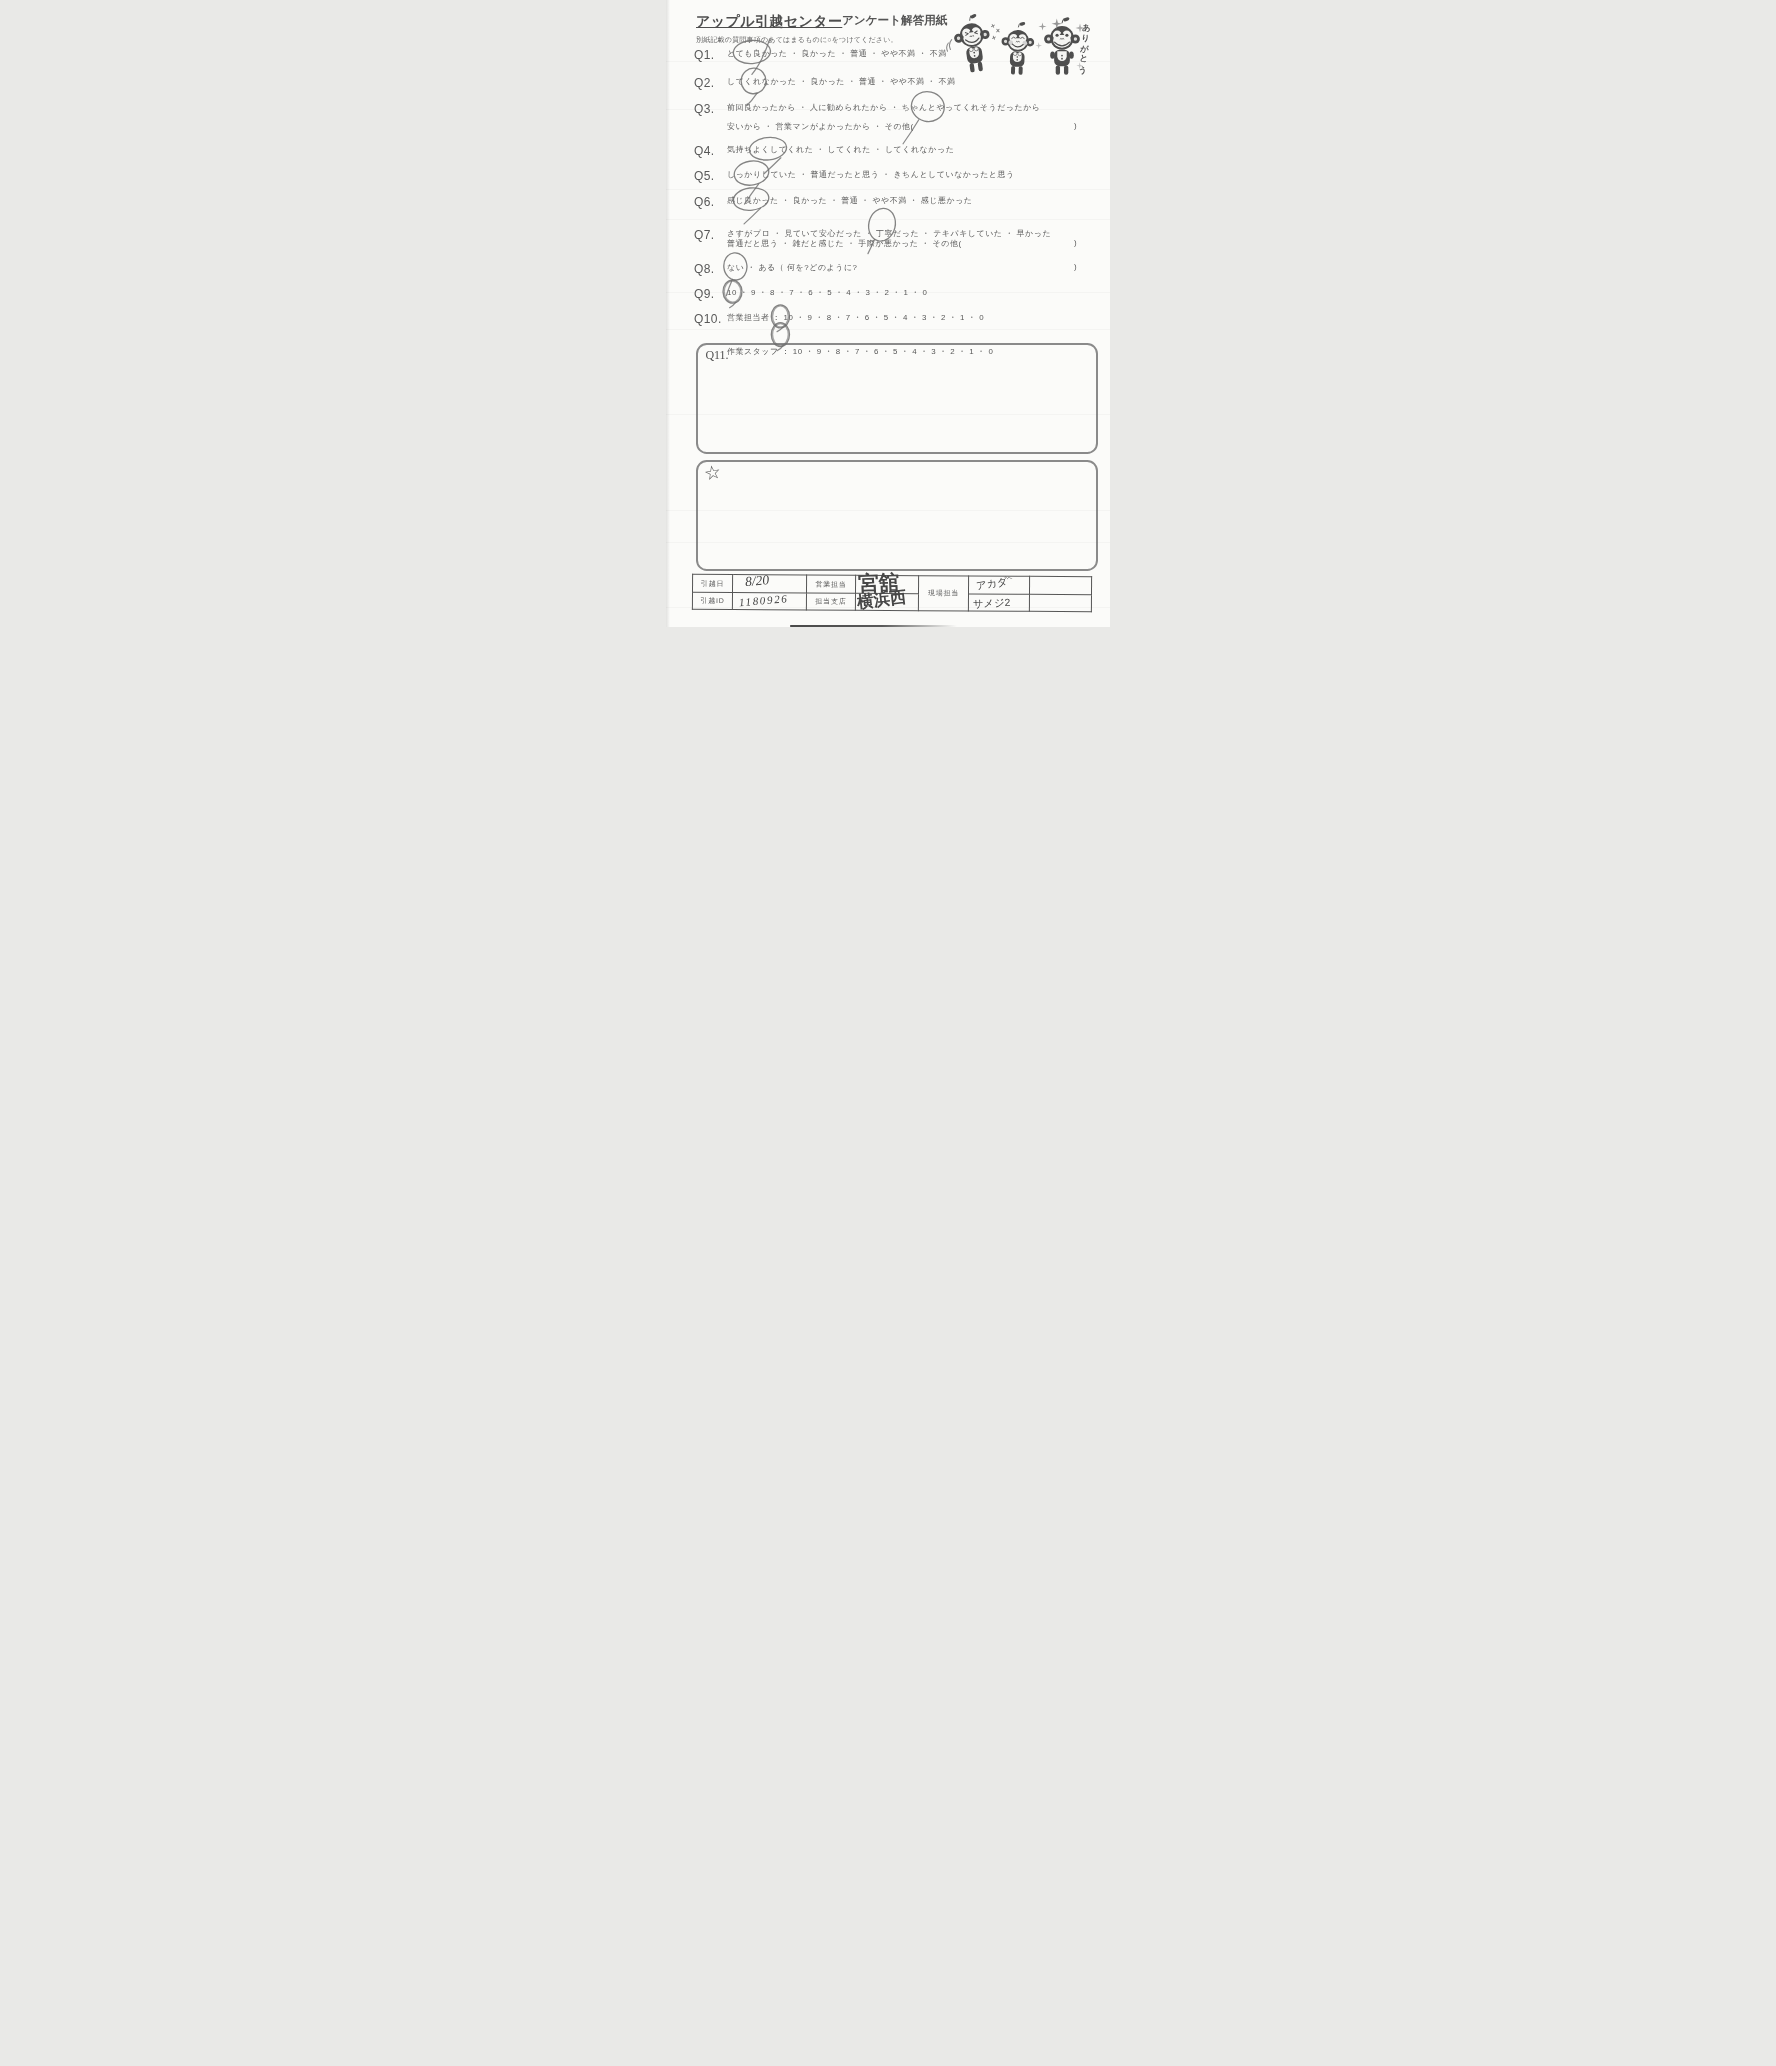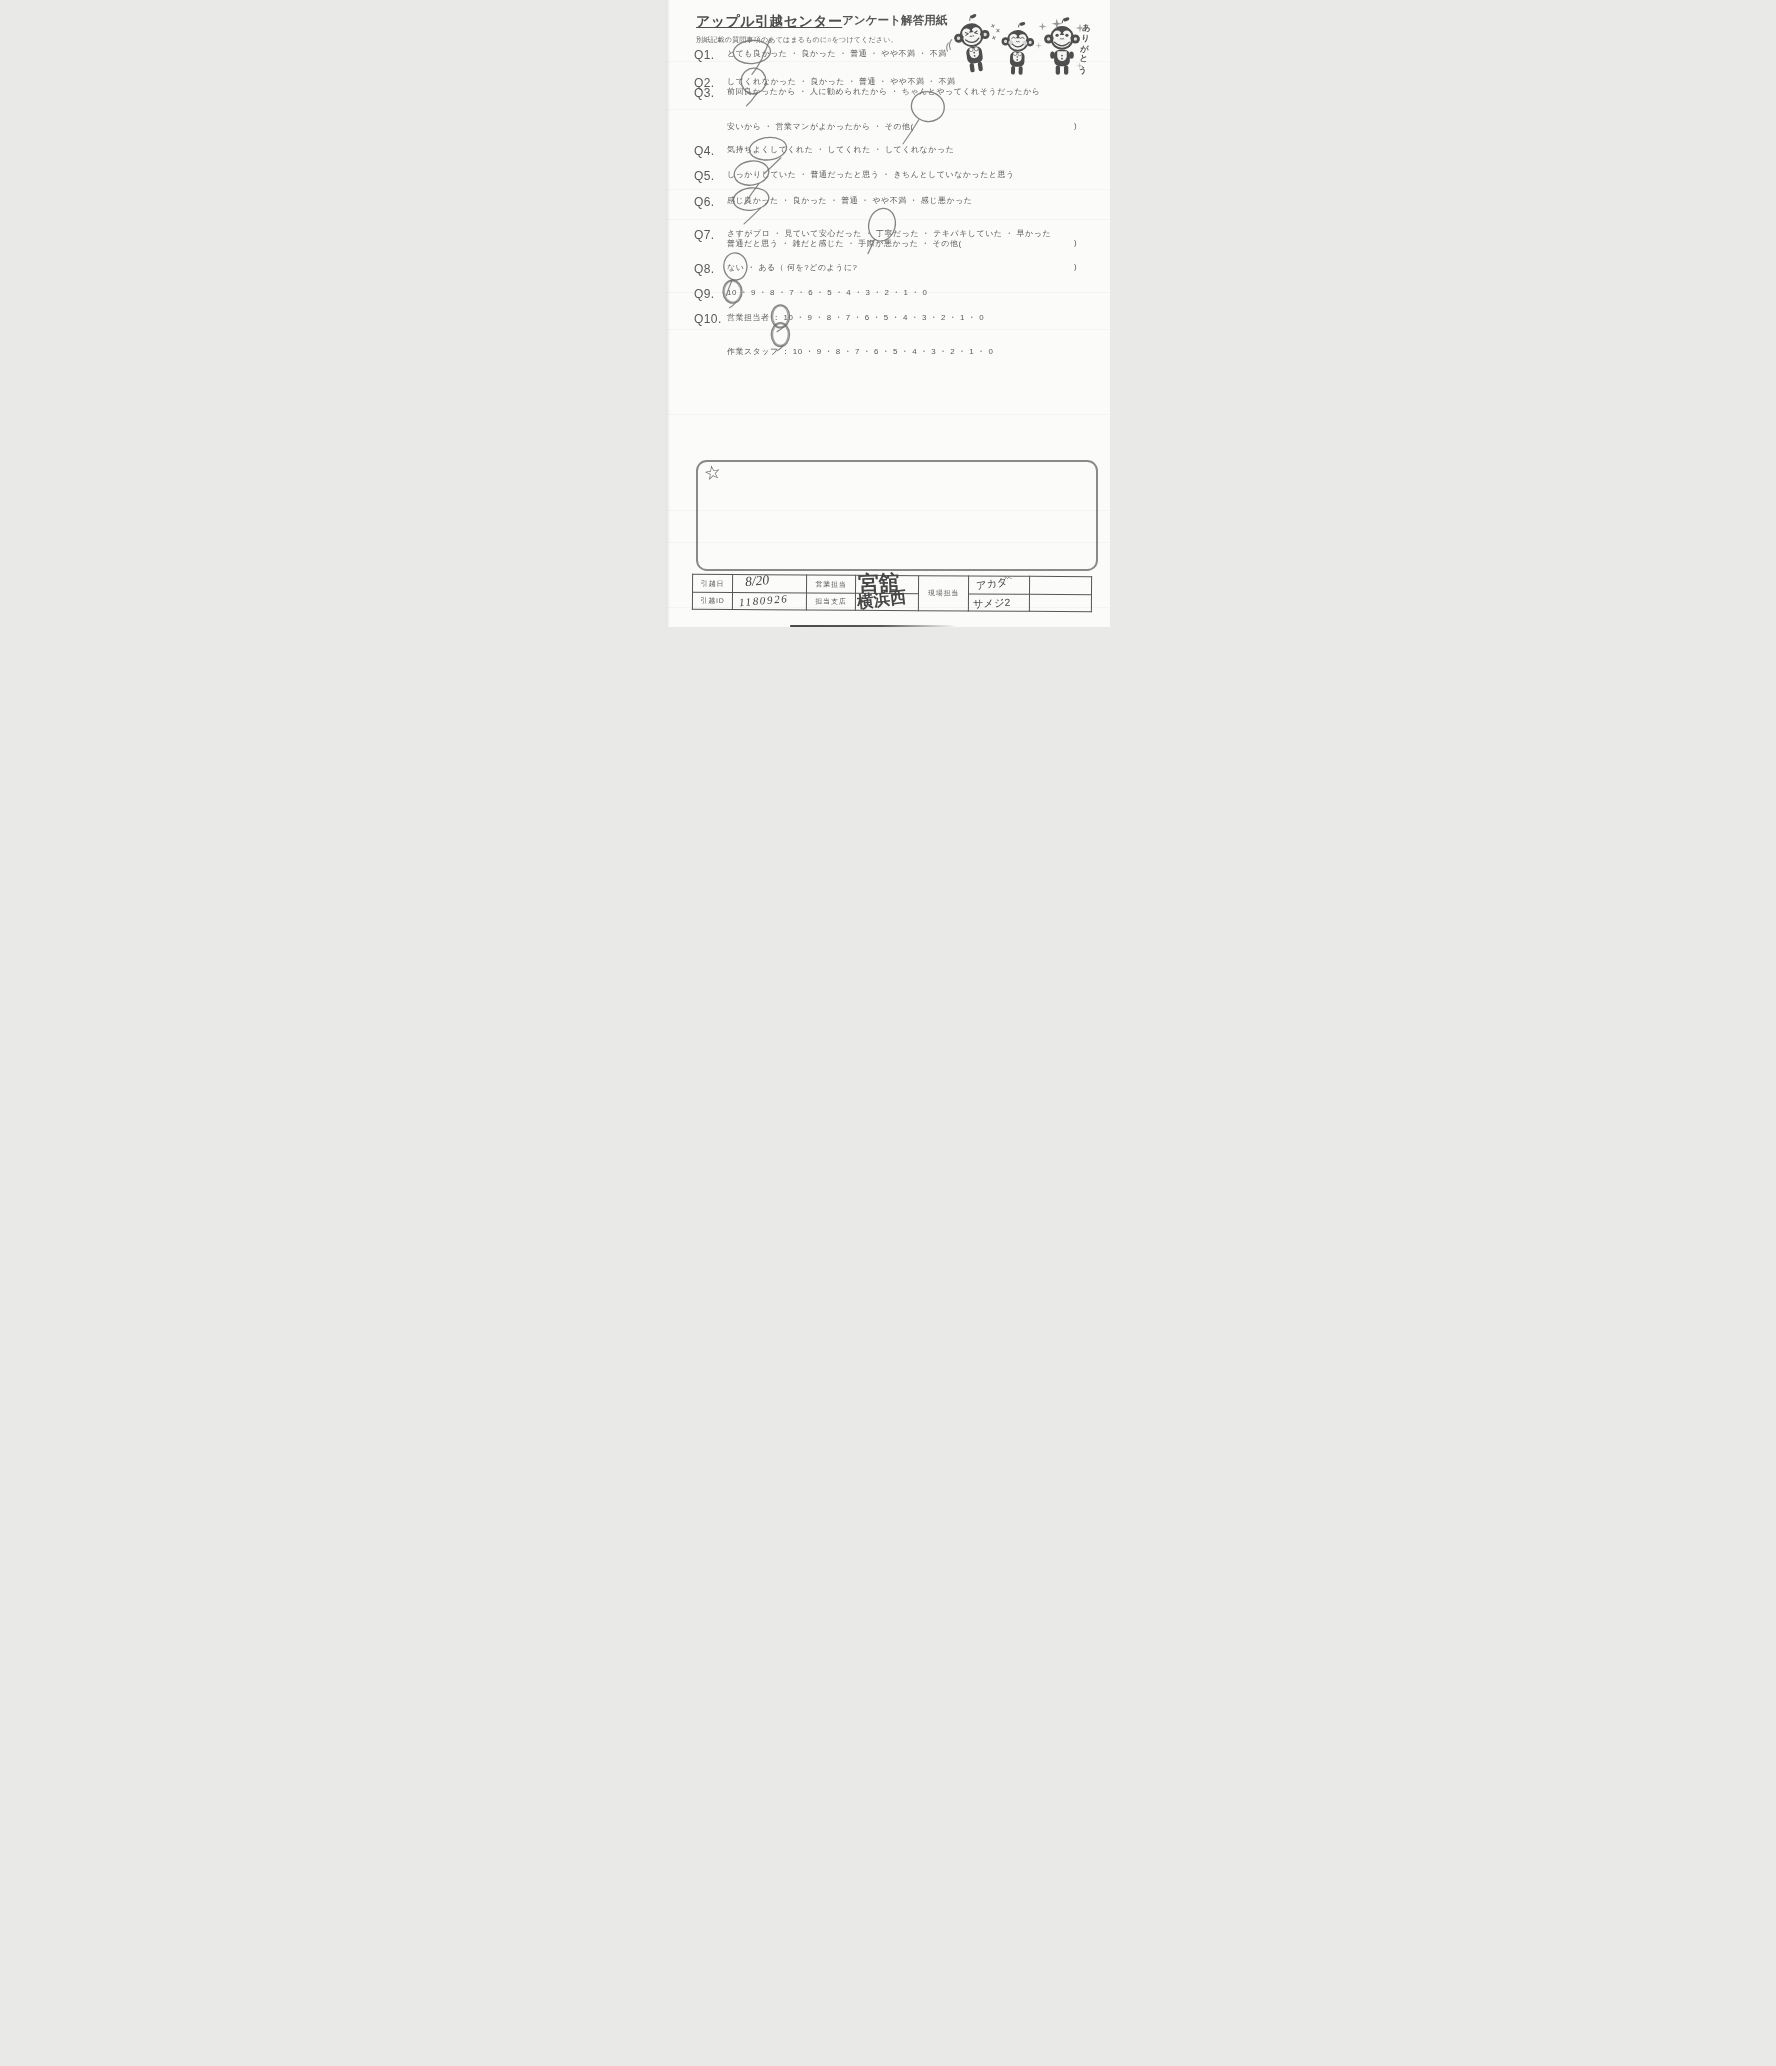--- a/index.html
+++ b/index.html
@@ -181,7 +181,7 @@
     <span class="qid">Q2.</span>
     <span class="opts">してくれなかった ・ 良かった ・ 普通 ・ やや不満 ・ 不満</span>
   </div>
-  <div class="qline" style="top:86px">
+  <div class="qline" style="top:102px">
     <span class="qid">Q3.</span>
     <span class="opts">前回良かったから ・ 人に勧められたから ・ ちゃんとやってくれそうだったから</span>
   </div>

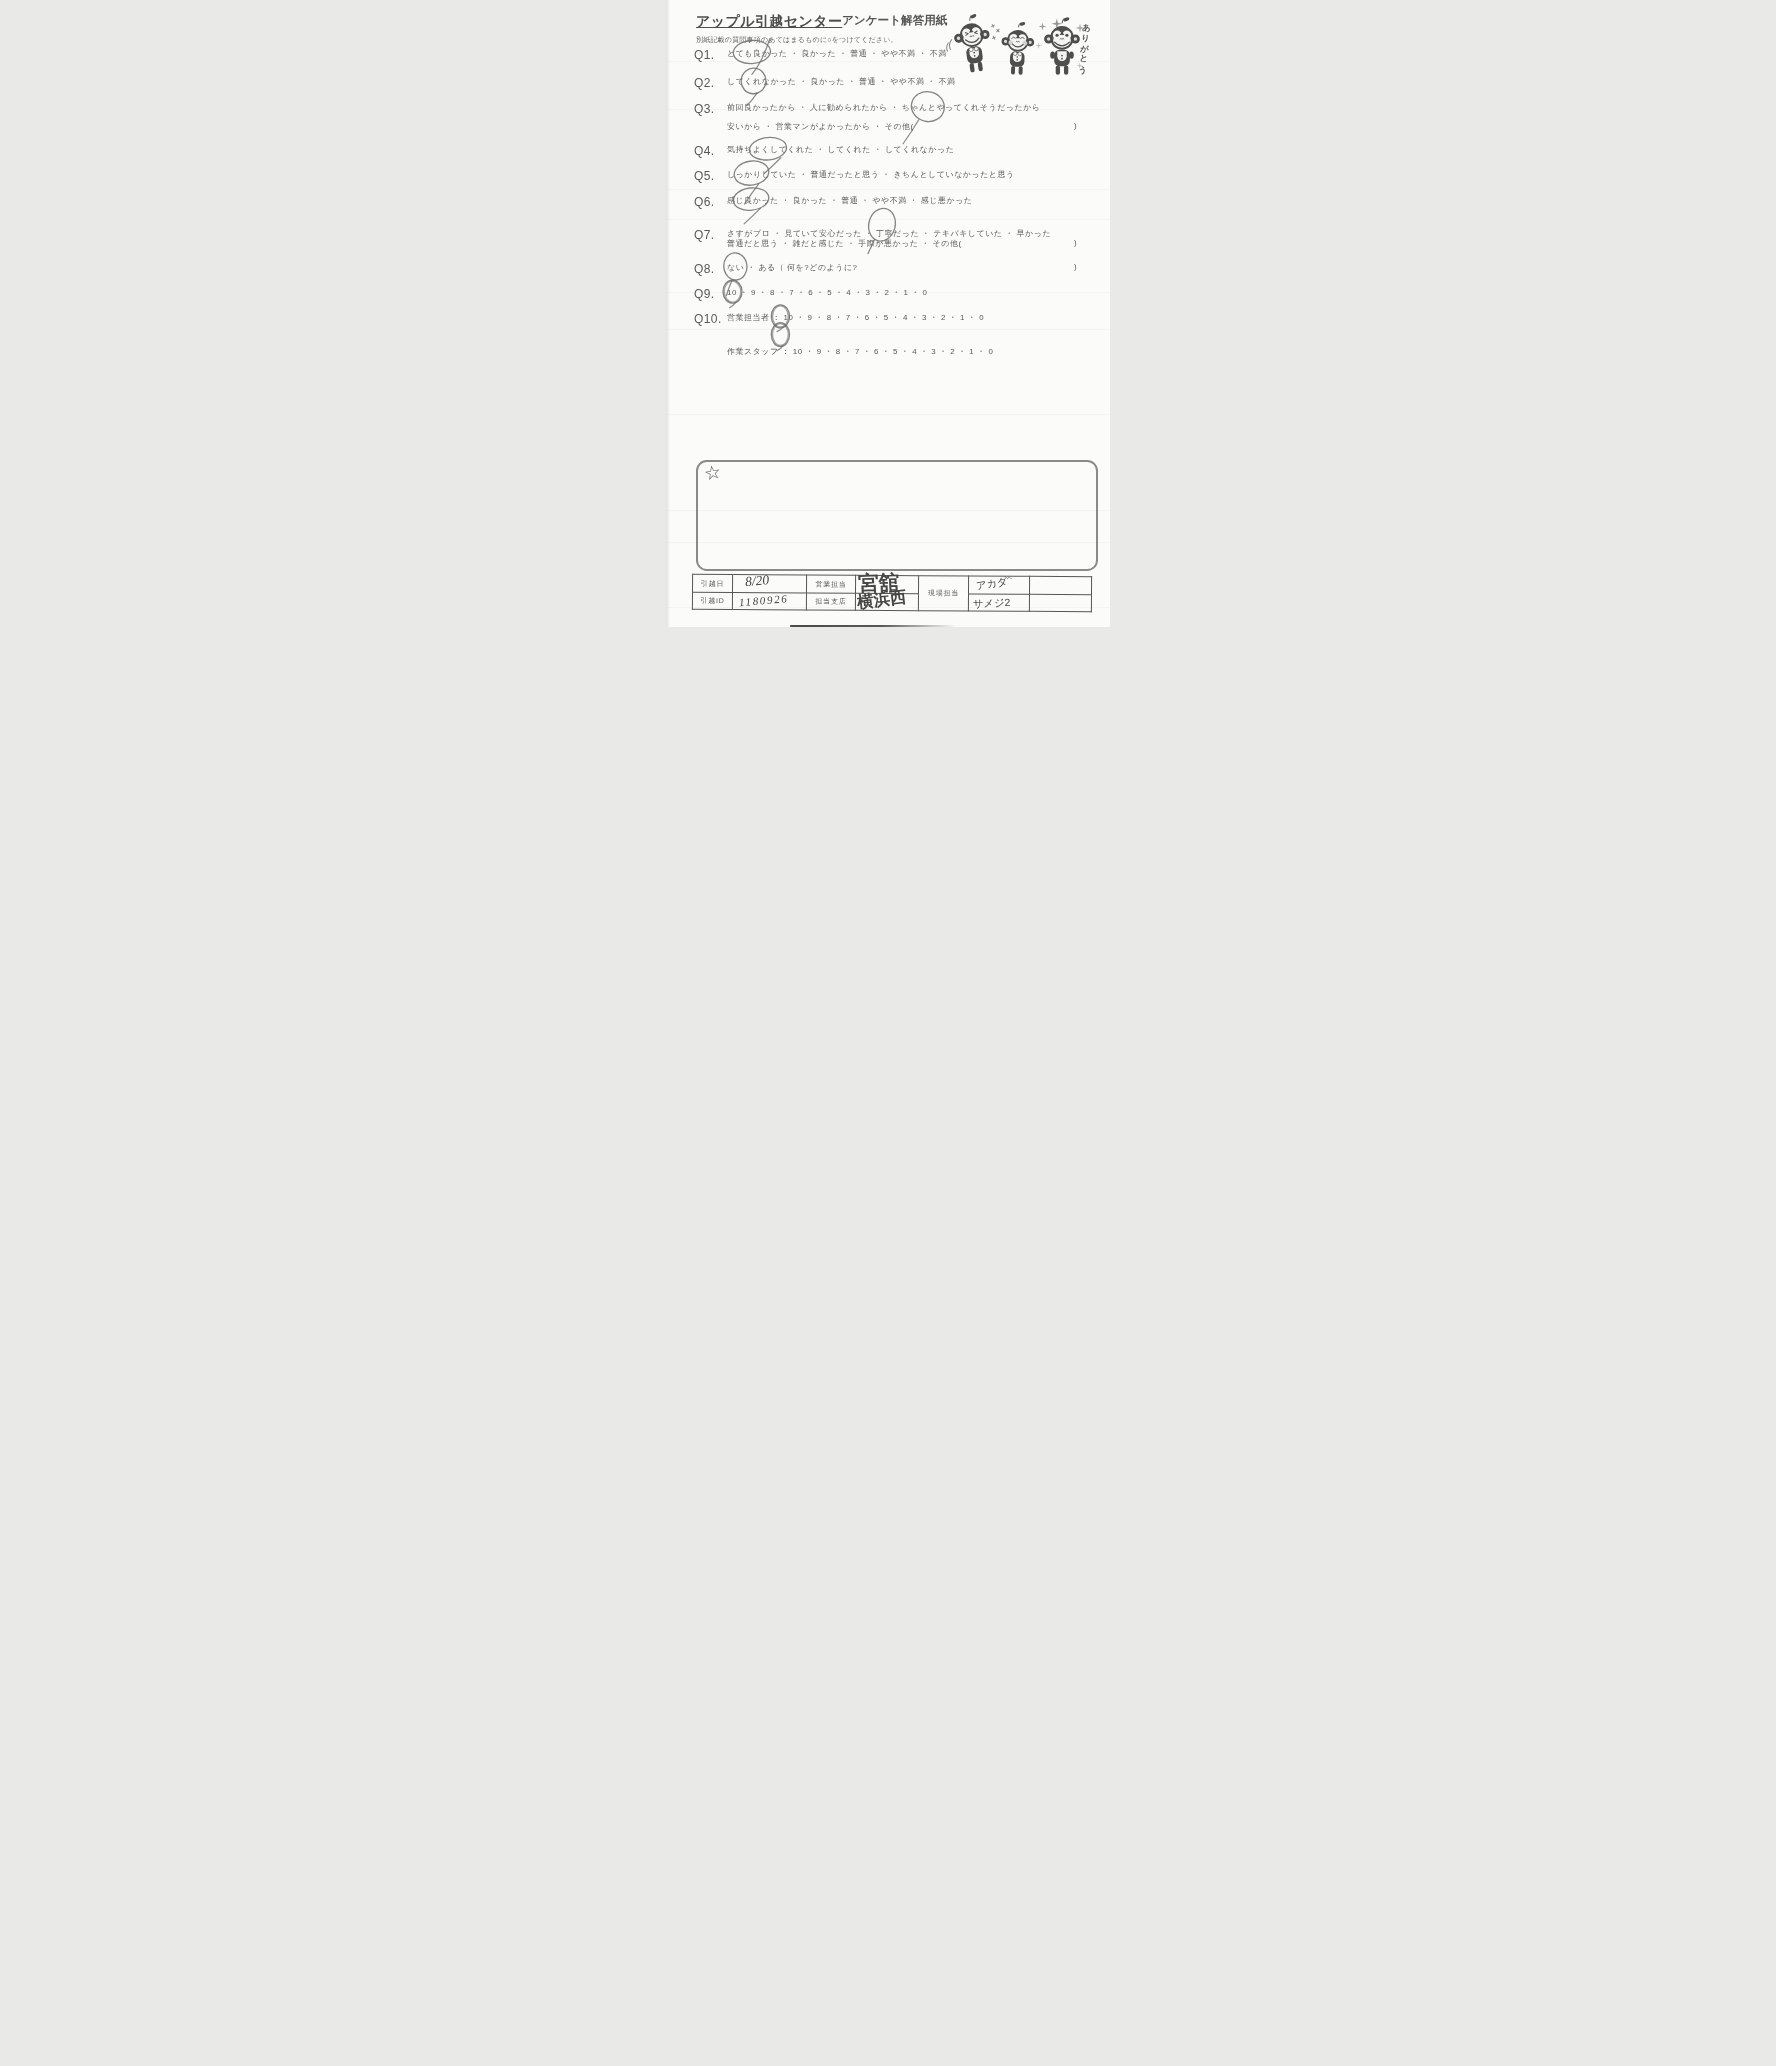--- a/index.html
+++ b/index.html
@@ -226,6 +226,9 @@
     <span class="opts">作業スタッフ ： 10 ・ 9 ・ 8 ・ 7 ・ 6 ・ 5 ・ 4 ・ 3 ・ 2 ・ 1 ・ 0</span>
   </div>
 
+  <div class="cbox" style="top:343px;height:107px;">
+    <span class="cbox-label">Q11.</span>
+  </div>
   <div class="cbox" style="top:460px;height:107px;">
     <span class="cbox-label star-label">☆</span>
   </div>

